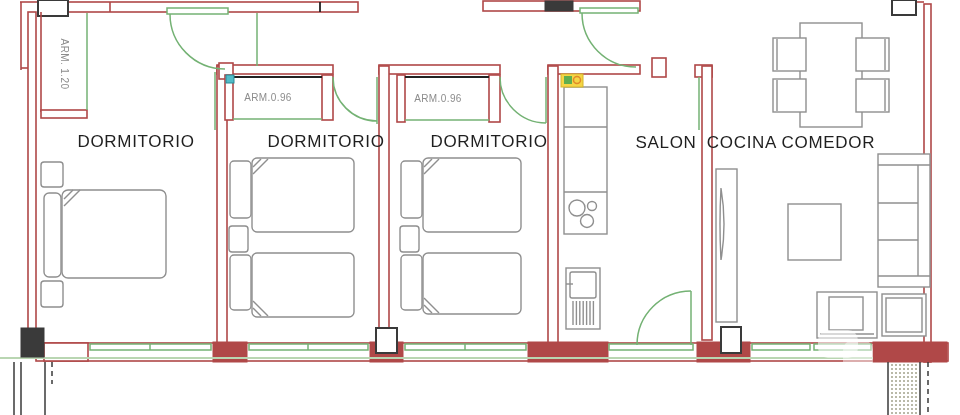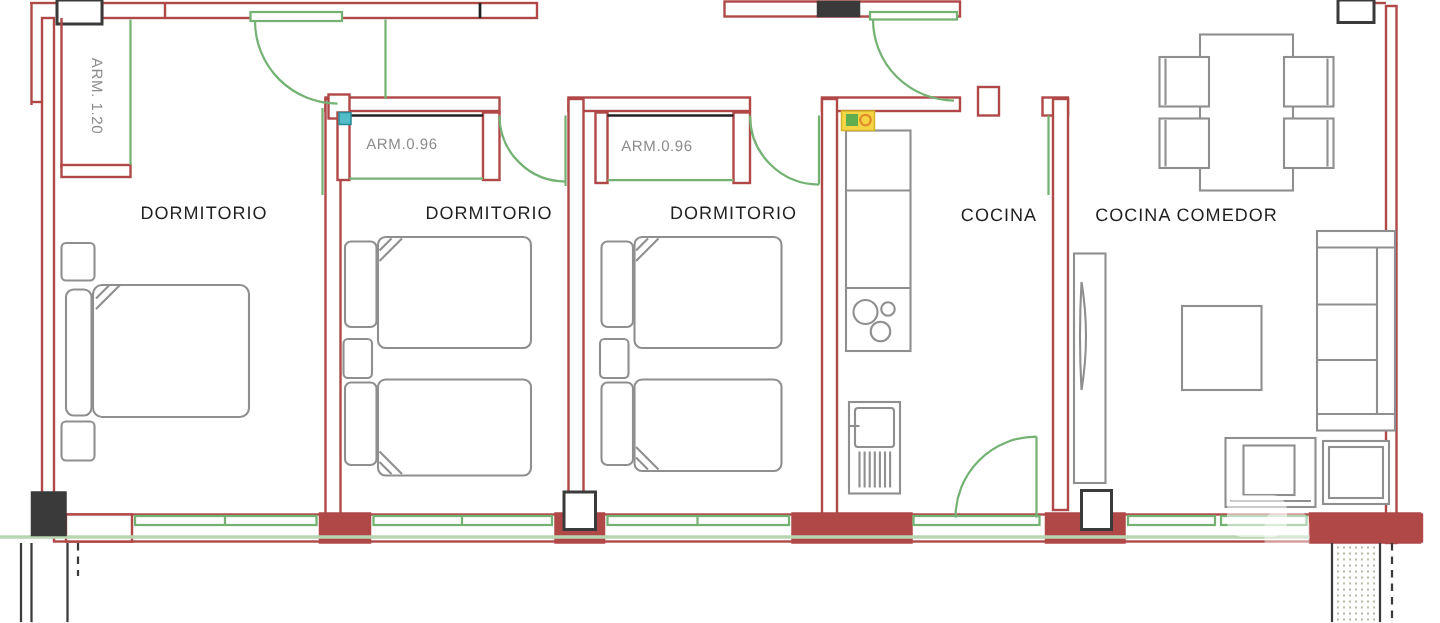--- a/index.html
+++ b/index.html
@@ -5,7 +5,7 @@
   html,body{margin:0;padding:0;background:#fff}
   #plan{position:relative;width:960px;height:415px;background:var(--background,#fff);font-family:"Liberation Sans",sans-serif;overflow:hidden}
   #plan svg{position:absolute;left:0;top:0}
-  .room-label{position:absolute;transform:translate(-50%,-50%);font-size:12px;letter-spacing:.7px;color:var(--label_dark,#1f1f1f);white-space:nowrap;font-weight:500}
+  .room-label{position:absolute;transform:translate(-50%,-50%);font-size:17px;letter-spacing:.7px;color:var(--label_dark,#1f1f1f);white-space:nowrap;font-weight:500}
   .closet-label{position:absolute;transform:translate(-50%,-50%);font-size:10px;letter-spacing:.4px;color:var(--label_gray,#8c8c8c);white-space:nowrap}
   .closet-label.vertical{transform:translate(-50%,-50%) rotate(90deg)}
   .wall{fill:#fff;stroke:var(--wall,#b04848);stroke-width:1.6}

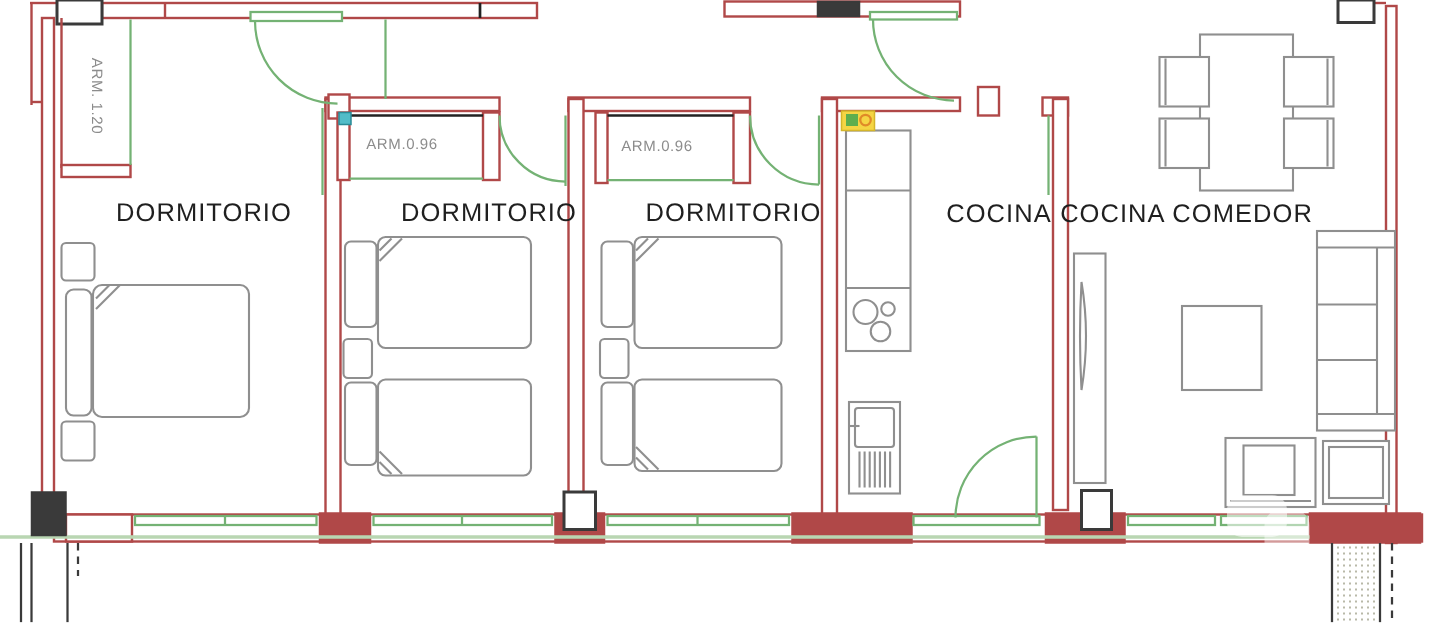--- a/index.html
+++ b/index.html
@@ -298,7 +298,7 @@
   <div class="room-label" style="left:326px;top:142px">DORMITORIO</div>
   <div class="closet-label" style="left:438px;top:98px">ARM.0.96</div>
   <div class="room-label" style="left:489px;top:142px">DORMITORIO</div>
-  <div class="room-label" style="left:666px;top:143px">COCINA</div>
+  <div class="room-label" style="left:666px;top:143px">SALON</div>
   <div class="room-label" style="left:791px;top:143px">COCINA COMEDOR</div>
 </div>
 

